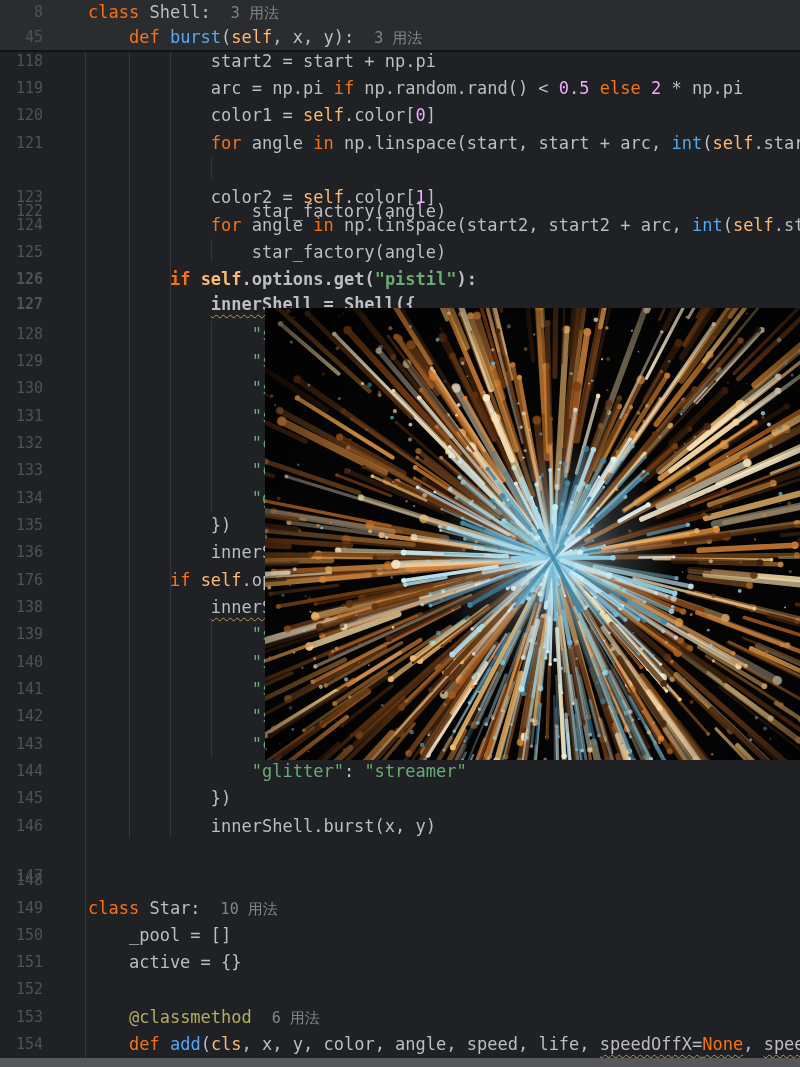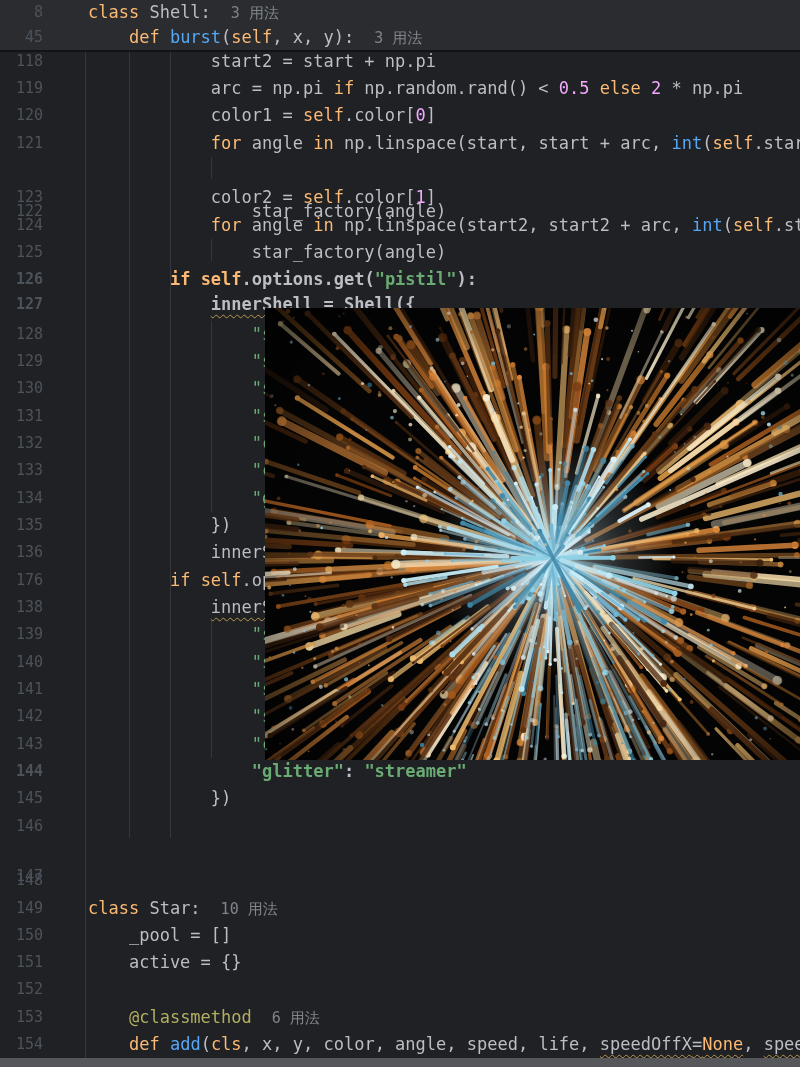--- a/index.html
+++ b/index.html
@@ -17,7 +17,7 @@
   .code{position:absolute;left:88px;top:0;white-space:pre;line-height:inherit;}
   .hint{color:#80858c;font-size:15px;margin-left:20px;font-family:"DejaVu Sans Mono","DejaVu Sans",sans-serif;}
   
-  .k{color:#fdba74;} 
+  .k{color:#f97316;} 
   .f{color:#56a8f5;} 
   .s{color:#fdba74;} 
   .g{color:#6aab73;} 

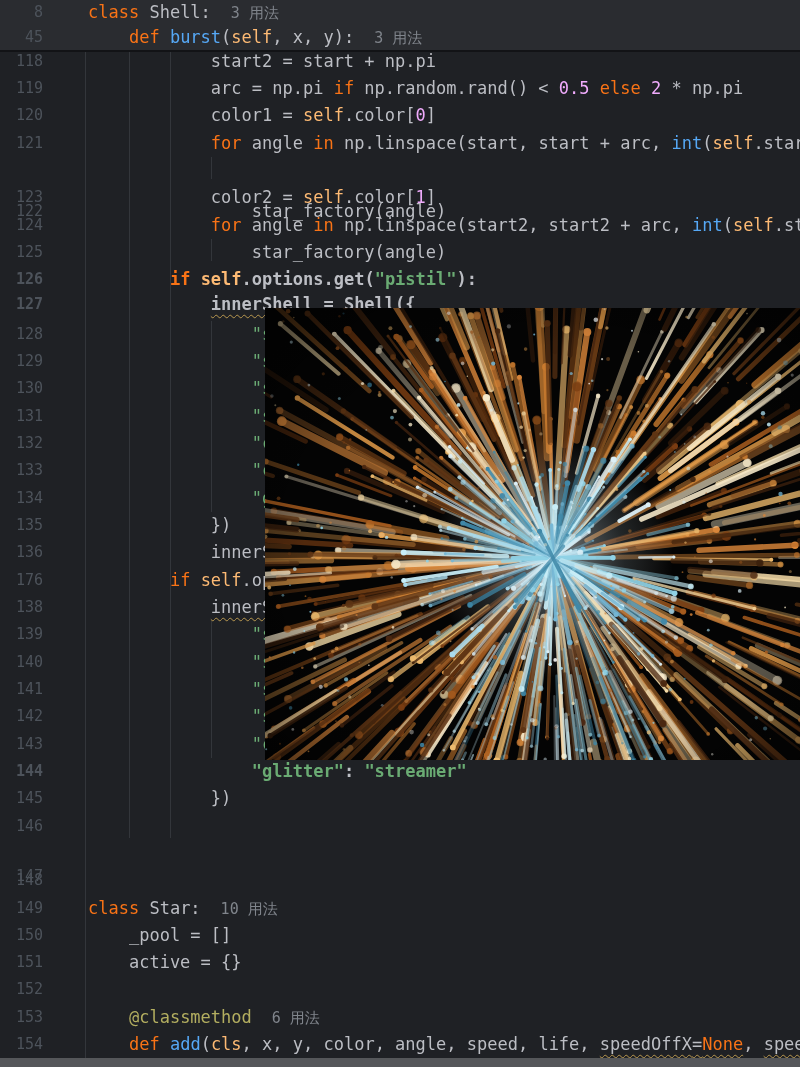--- a/index.html
+++ b/index.html
@@ -75,7 +75,7 @@
       <div class="line" style="top: 675.96px;"><span class="ln">141</span><span class="code"><span class="t">                </span><span class="g">"s</span></span></div>
       <div class="line" style="top: 703.28px;"><span class="ln">142</span><span class="code"><span class="t">                </span><span class="g">"s</span></span></div>
       <div class="line" style="top: 730.6px;"><span class="ln">143</span><span class="code"><span class="t">                </span><span class="g">"c</span></span></div>
-      <div class="line" style="top: 757.92px; font-weight: bold;"><span class="ln">144</span><span class="code"><span class="t">                </span><span class="g">"glitter"</span><span class="t">: </span><span class="g">"streamer"</span></span></div>
+      <div class="line" style="top: 757.92px;"><span class="ln">144</span><span class="code"><span class="t">                </span><span class="g">"glitter"</span><span class="t">: </span><span class="g">"streamer"</span></span></div>
       <div class="line" style="top: 785.24px;"><span class="ln">145</span><span class="code"><span class="t">            })</span></span></div>
       <div class="line" style="top: 812.56px;"><span class="ln">146</span></div>
       <div class="line" style="top: 863px;"><span class="ln">147</span><span class="code"></span></div>

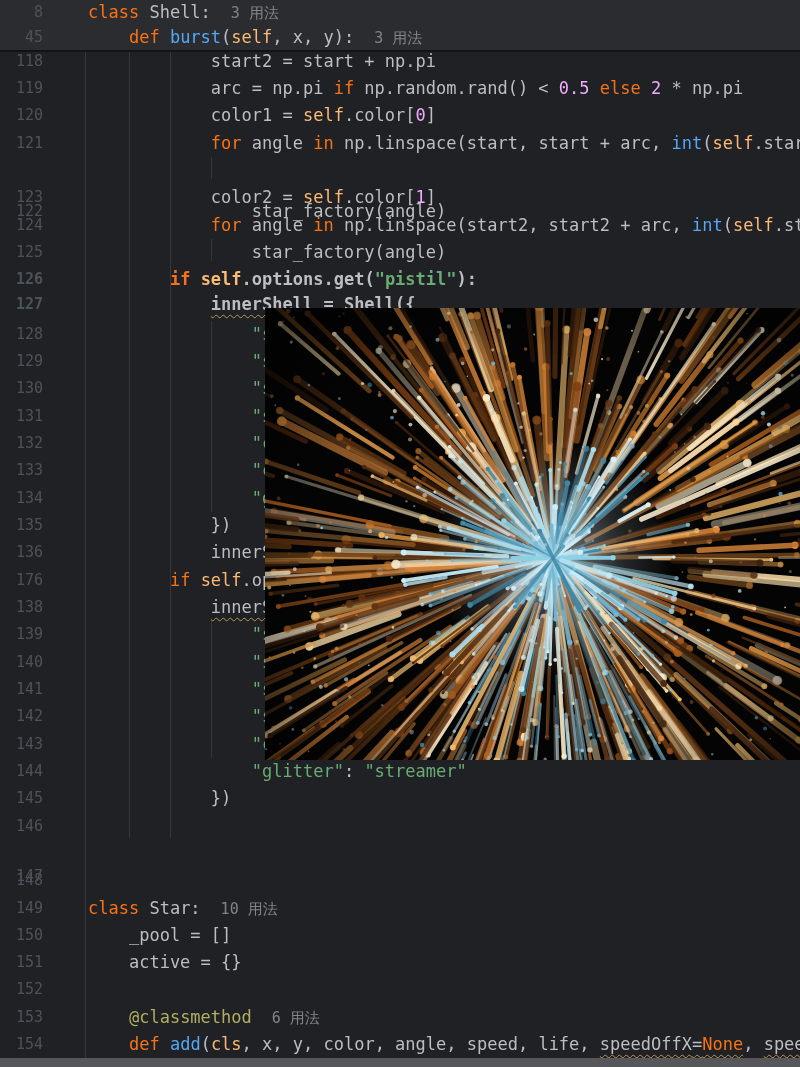--- a/index.html
+++ b/index.html
@@ -77,7 +77,7 @@
       <div class="line" style="top: 730.6px;"><span class="ln">143</span><span class="code"><span class="t">                </span><span class="g">"c</span></span></div>
       <div class="line" style="top: 757.92px;"><span class="ln">144</span><span class="code"><span class="t">                </span><span class="g">"glitter"</span><span class="t">: </span><span class="g">"streamer"</span></span></div>
       <div class="line" style="top: 785.24px;"><span class="ln">145</span><span class="code"><span class="t">            })</span></span></div>
-      <div class="line" style="top: 812.56px;"><span class="ln">146</span></div>
+      <div class="line" style="top: 812.56px;"><span class="ln">146</span><span class="code"><span class="t">            innerShell.burst(x, y)</span></span></div>
       <div class="line" style="top: 863px;"><span class="ln">147</span><span class="code"></span></div>
       <div class="line" style="top: 867.2px;"><span class="ln">148</span><span class="code"></span></div>
       <div class="line" style="top: 894.52px;"><span class="ln">149</span><span class="code"><span class="k">class </span><span class="t">Star:</span><span class="hint">10 用法</span></span></div>

